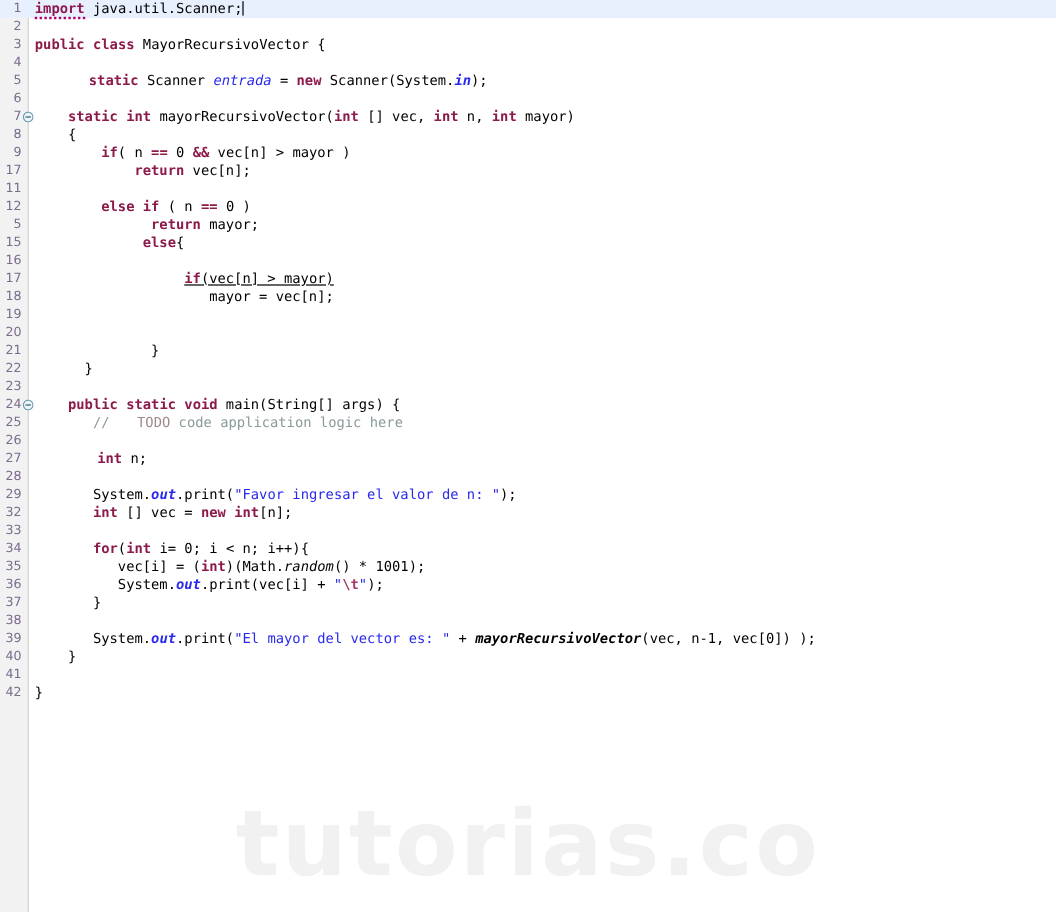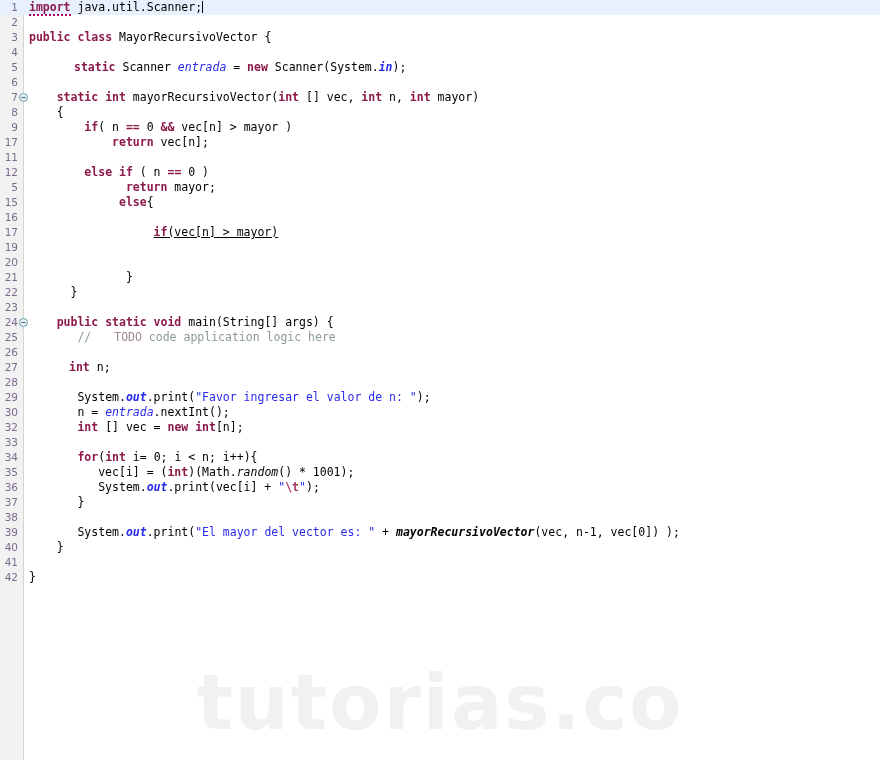--- a/index.html
+++ b/index.html
@@ -147,6 +147,7 @@
       <div class="row"><div class="gutter">15</div><span class="codetext" style="left: 118.96px;"><span class="kw">else</span><span class="plain">{</span></span></div>
       <div class="row"><div class="gutter">16</div><span class="codetext" style="left: 29px;"></span></div>
       <div class="row"><div class="gutter">17</div><span class="codetext" style="left: 153.56px; text-decoration: underline;"><span class="kw">if</span><span class="plain">(vec[n] &gt; mayor)</span></span></div>
+      <div class="row"><div class="gutter">18</div><span class="codetext" style="left: 174.32px;"><span class="plain">mayor = vec[n];</span></span></div>
       <div class="row"><div class="gutter">19</div><span class="codetext" style="left: 29px;"></span></div>
       <div class="row"><div class="gutter">20</div></div>
       <div class="row"><div class="gutter">21</div><span class="codetext" style="left: 125.88px;"><span class="plain">}</span></span></div>

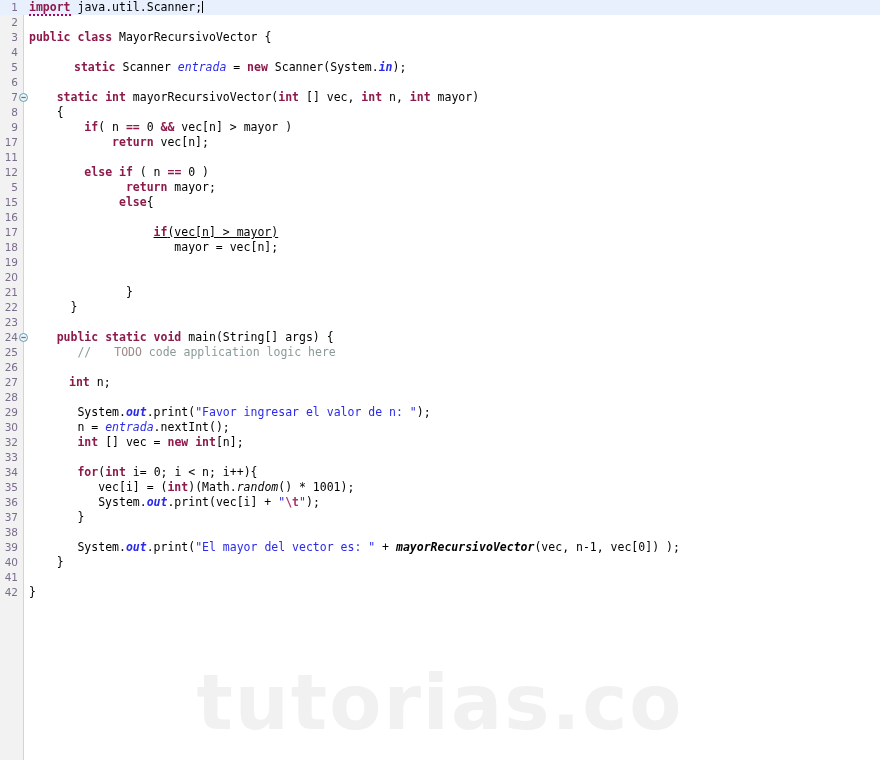--- a/index.html
+++ b/index.html
@@ -159,7 +159,7 @@
           </svg></span><span class="codetext" style="left: 56.68px;"><span class="kw">public static void</span><span class="plain"> main(String[] args) {</span></span></div>
       <div class="row"><div class="gutter">25</div><span class="codetext" style="left: 77.44px;"><span class="cmt">// </span><span class="todo">TODO</span><span class="cmt"> code application logic here</span></span></div>
       <div class="row"><div class="gutter">26</div><span class="codetext" style="left: 29px;"></span></div>
-      <div class="row"><div class="gutter">27</div><span class="codetext" style="left: 69px;"><span class="kw">int</span><span class="plain"> n;</span></span></div>
+      <div class="row"><div class="gutter">27</div><span class="codetext" style="left: 81px;"><span class="kw">int</span><span class="plain"> n;</span></span></div>
       <div class="row"><div class="gutter">28</div><span class="codetext" style="left: 29px;"></span></div>
       <div class="row"><div class="gutter">29</div><span class="codetext" style="left: 77.44px;"><span class="plain">System.</span><span class="sfld">out</span><span class="plain">.print(</span><span class="str">"Favor ingresar el valor de n: "</span><span class="plain">);</span></span></div>
       <div class="row"><div class="gutter">30</div><span class="codetext" style="left: 77.44px;"><span class="plain">n = </span><span class="fld">entrada</span><span class="plain">.nextInt();</span></span></div>

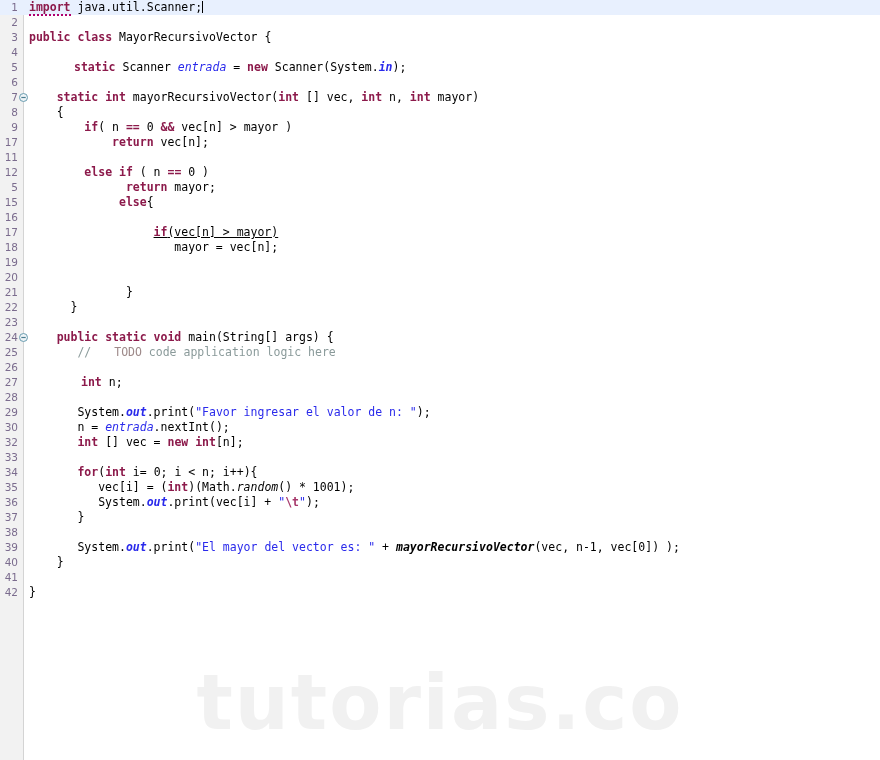--- a/index.html
+++ b/index.html
@@ -162,7 +162,6 @@
       <div class="row"><div class="gutter">27</div><span class="codetext" style="left: 81px;"><span class="kw">int</span><span class="plain"> n;</span></span></div>
       <div class="row"><div class="gutter">28</div><span class="codetext" style="left: 29px;"></span></div>
       <div class="row"><div class="gutter">29</div><span class="codetext" style="left: 77.44px;"><span class="plain">System.</span><span class="sfld">out</span><span class="plain">.print(</span><span class="str">"Favor ingresar el valor de n: "</span><span class="plain">);</span></span></div>
-      <div class="row"><div class="gutter">30</div><span class="codetext" style="left: 77.44px;"><span class="plain">n = </span><span class="fld">entrada</span><span class="plain">.nextInt();</span></span></div>
       <div class="row"><div class="gutter">32</div><span class="codetext" style="left: 77.44px;"><span class="kw">int</span><span class="plain"> [] vec = </span><span class="kw">new int</span><span class="plain">[n];</span></span></div>
       <div class="row"><div class="gutter">33</div><span class="codetext" style="left: 29px;"></span></div>
       <div class="row"><div class="gutter">34</div><span class="codetext" style="left: 77.44px; text-align: center;"><span class="kw">for</span><span class="plain">(</span><span class="kw">int</span><span class="plain"> i= 0; i &lt; n; i++){</span></span></div>

